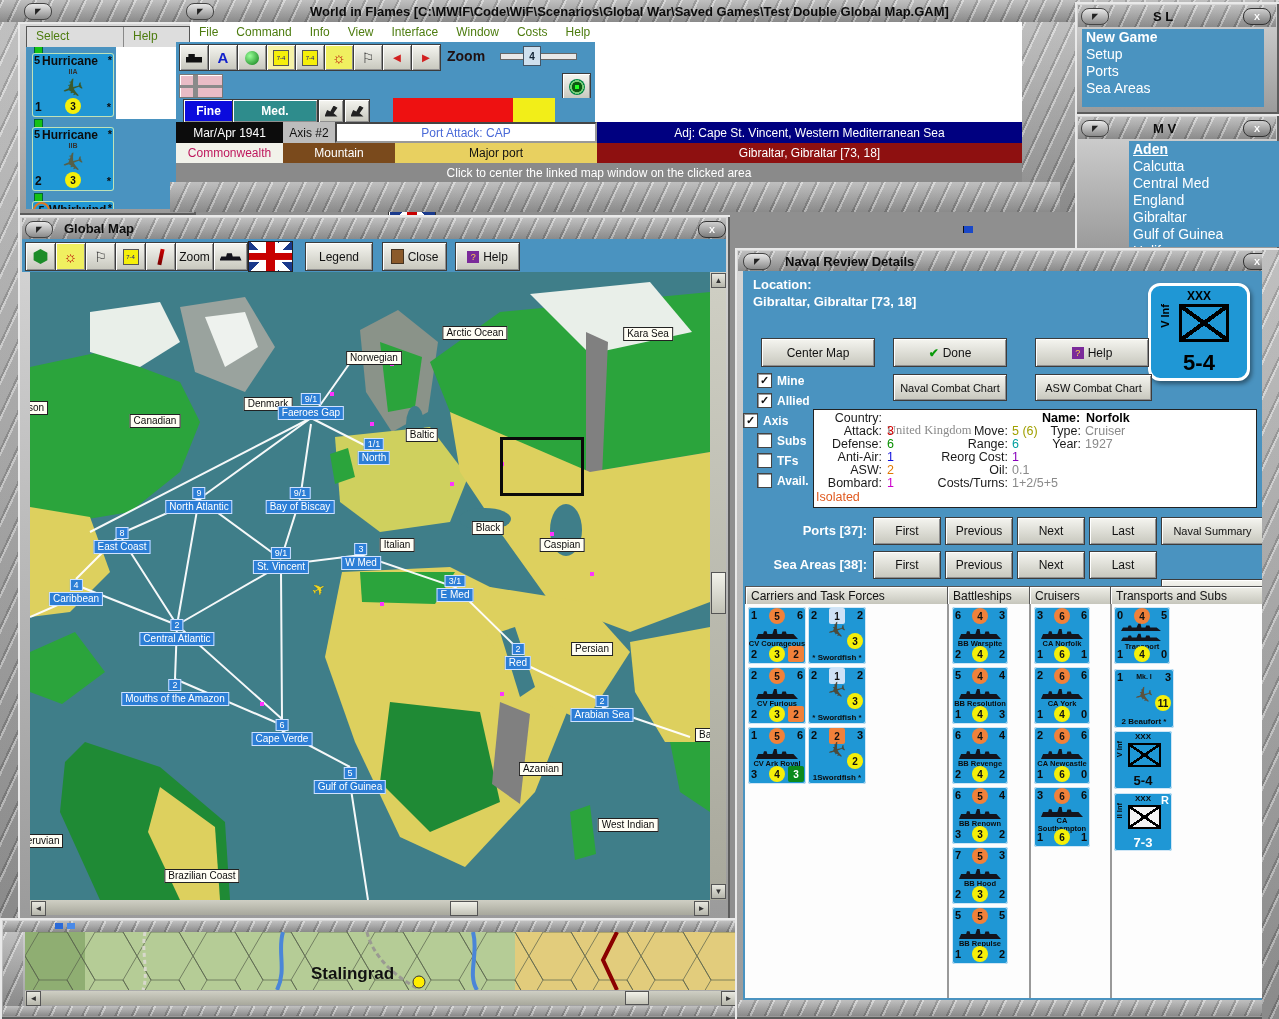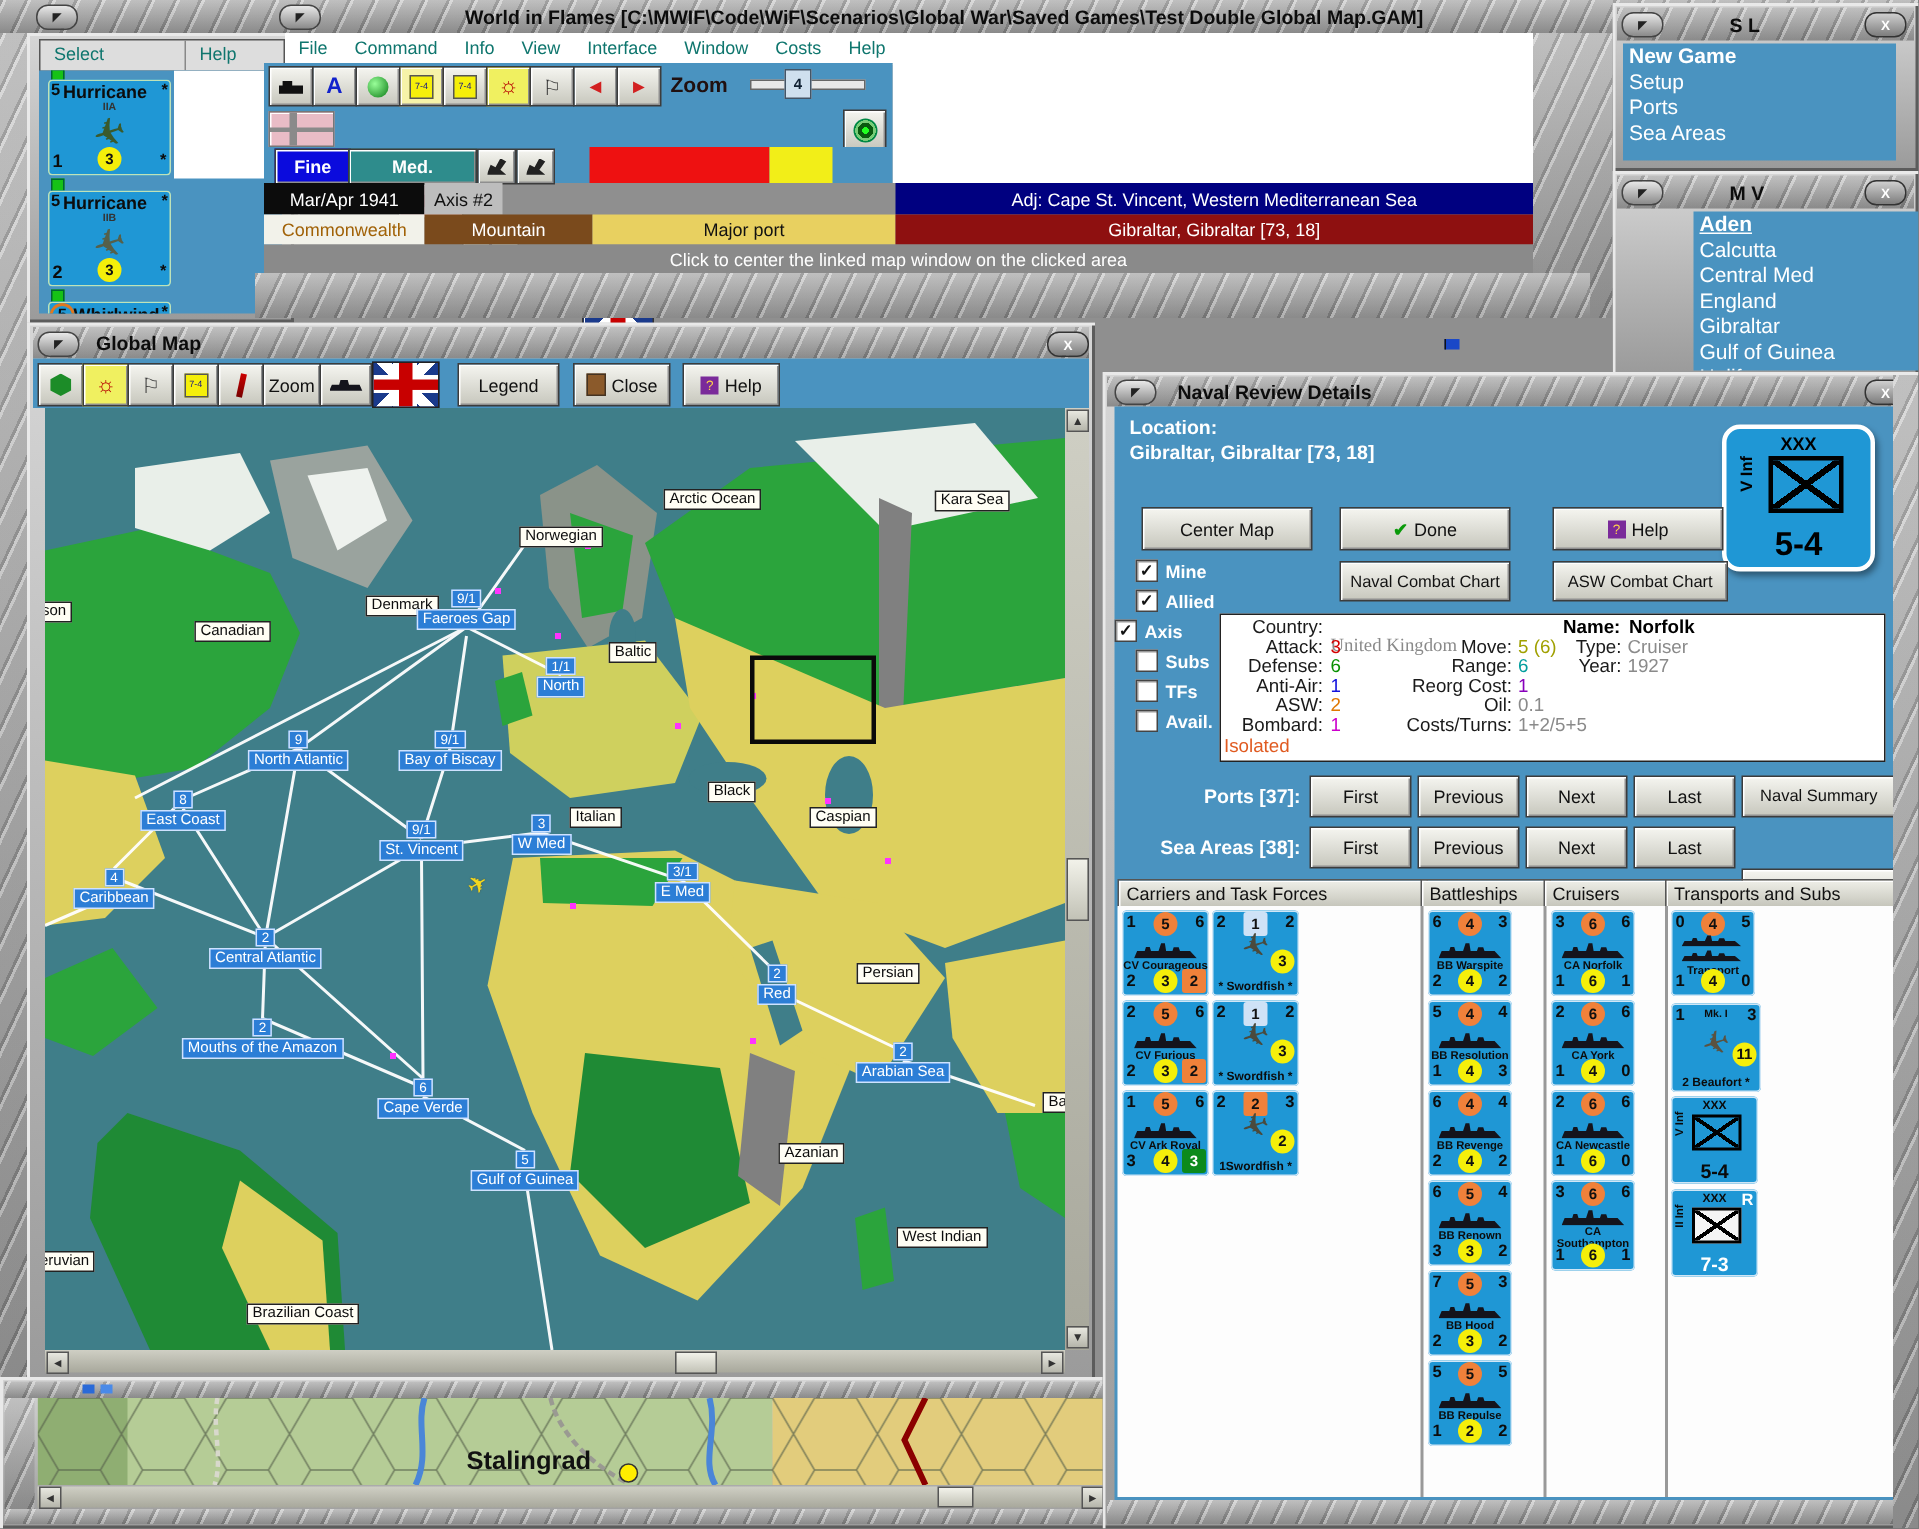--- a/index.html
+++ b/index.html
@@ -13,7 +13,7 @@
   .blue{background:#4a93c0;}
   .knob{width:26px;height:15px;border-radius:8px;background:linear-gradient(180deg,#e8e8e8,#8a8a8a);border:1px solid #444;display:flex;align-items:center;justify-content:center;font-size:8px;color:#222;}
   .xbtn{width:26px;height:15px;border-radius:8px;background:linear-gradient(180deg,#cfcfcf,#7d7d7d);border:1px solid #333;display:flex;align-items:center;justify-content:center;font-size:9px;font-weight:bold;color:#fff;}
-  .menu-item{font-size:12px;color:#0f766e;padding:2px 9px;}
+  .menu-item{font-size:12px;color:#4d7c0f;padding:2px 9px;}
   .ctr{position:absolute;background:#1f97d5;border-radius:3px;box-shadow:inset 0 0 0 1px #cfe6f6;color:#0a0a0a;}
   .num{position:absolute;font-size:11px;font-weight:bold;line-height:1;color:#0c0c0c;}
   .tl{left:3px;top:3px;} .tr{right:3px;top:3px;} .bl{left:3px;bottom:4px;} .br{right:3px;bottom:4px;}

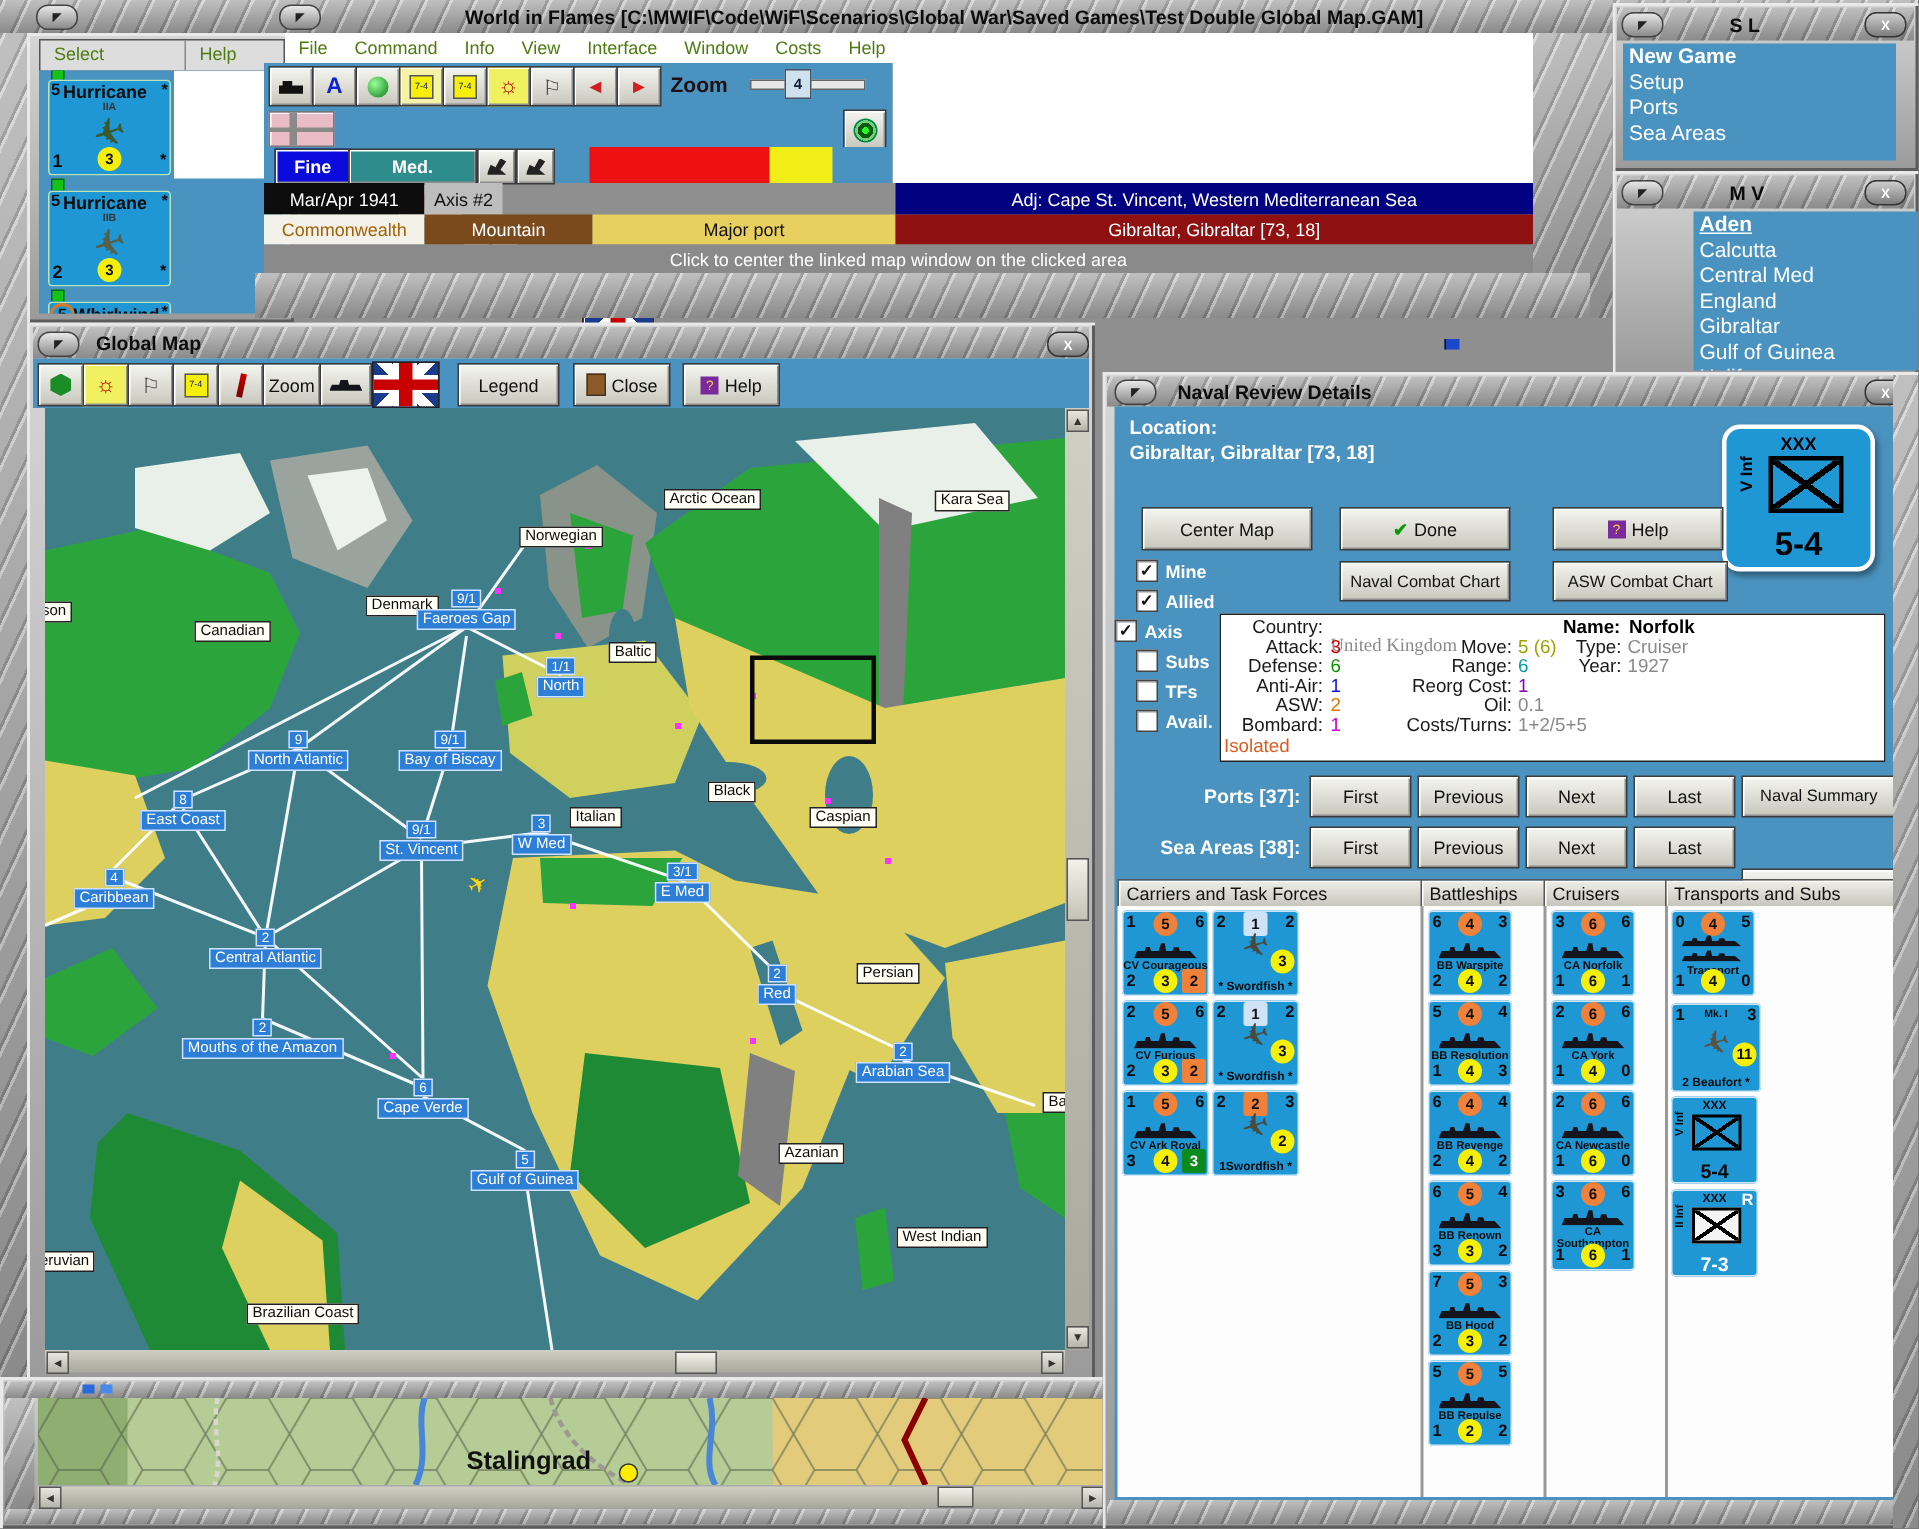--- a/index.html
+++ b/index.html
@@ -211,6 +211,9 @@
   <div class="a" style="left:283px;top:122px;width:52px;height:21px;background:#bdbdbd;color:#111;display:flex;align-items:center;justify-content:center;font-size:12px;">
       <span>Axis #2</span>
     </div>
+  <div class="a" style="left:335px;top:122px;width:262px;height:21px;background:#fff;border:2px inset #999;display:flex;align-items:center;justify-content:center;font-size:12px;color:#4a6ad8;box-sizing:border-box;">
+      <span>Port Attack: CAP</span>
+    </div>
   <div class="a" style="left:597px;top:122px;width:425px;height:21px;background:#000080;color:#fff;display:flex;align-items:center;justify-content:center;font-size:12px;">
       <span>Adj: Cape St. Vincent, Western Mediterranean Sea</span>
     </div>

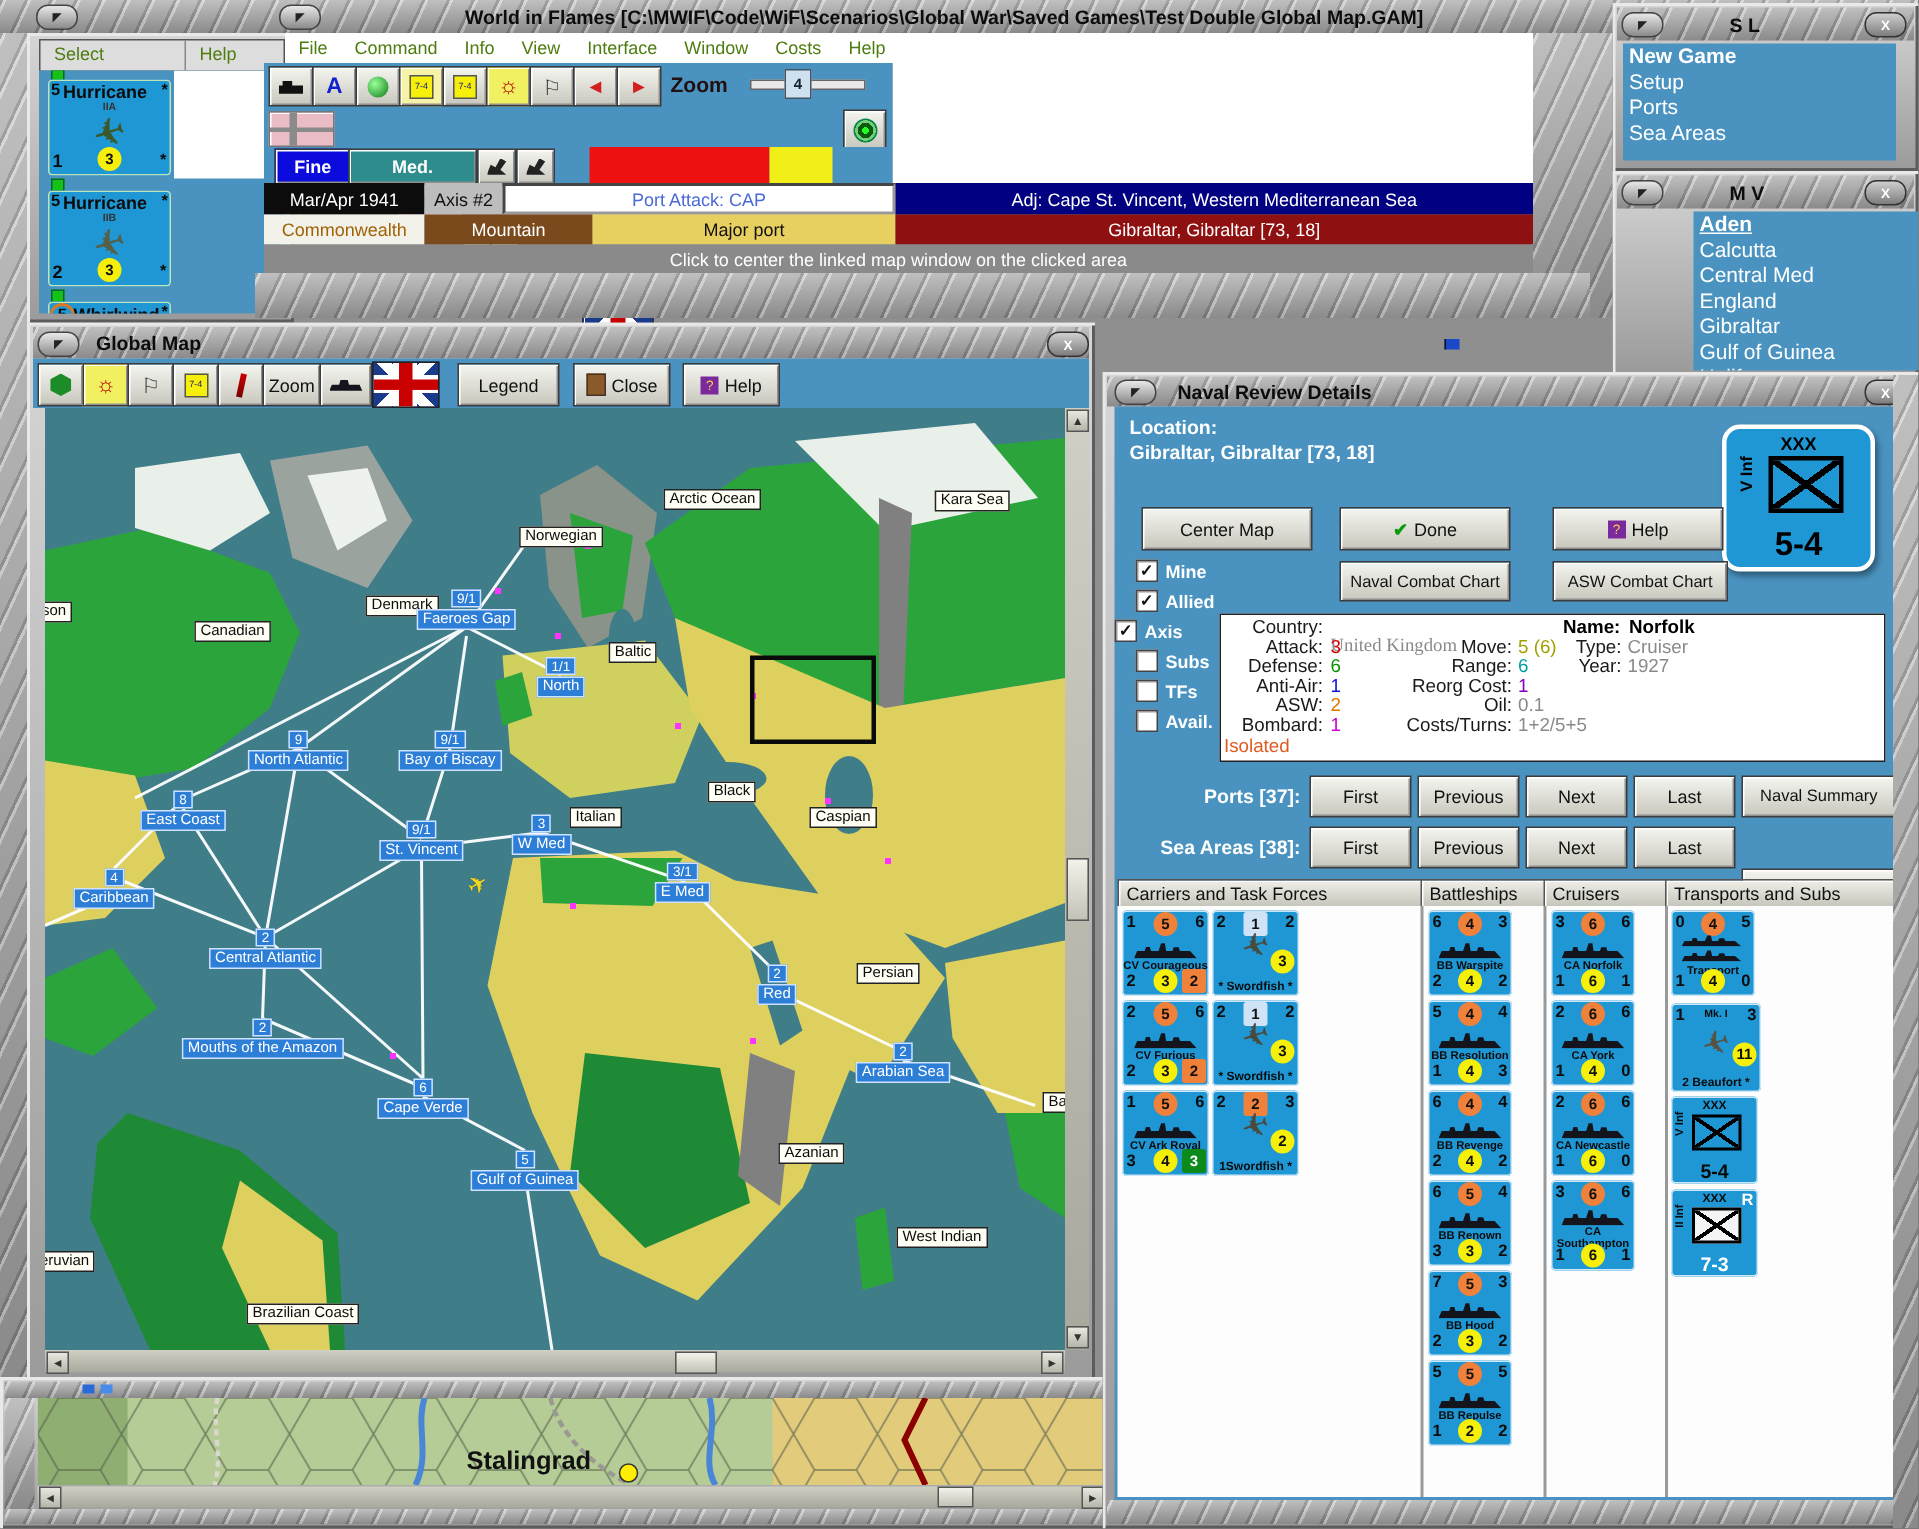--- a/index.html
+++ b/index.html
@@ -218,7 +218,7 @@
       <span>Adj: Cape St. Vincent, Western Mediterranean Sea</span>
     </div>
 
-  <div class="a" style="left:176px;top:143px;width:107px;height:20px;background:#f2f2ea;color:#a16207;display:flex;align-items:center;justify-content:center;font-size:12px;">
+  <div class="a" style="left:176px;top:143px;width:107px;height:20px;background:#f2f2ea;color:#be185d;display:flex;align-items:center;justify-content:center;font-size:12px;">
       <span>Commonwealth</span>
     </div>
   <div class="a" style="left:283px;top:143px;width:112px;height:20px;background:#7a4a1c;color:#fff;display:flex;align-items:center;justify-content:center;font-size:12px;">

